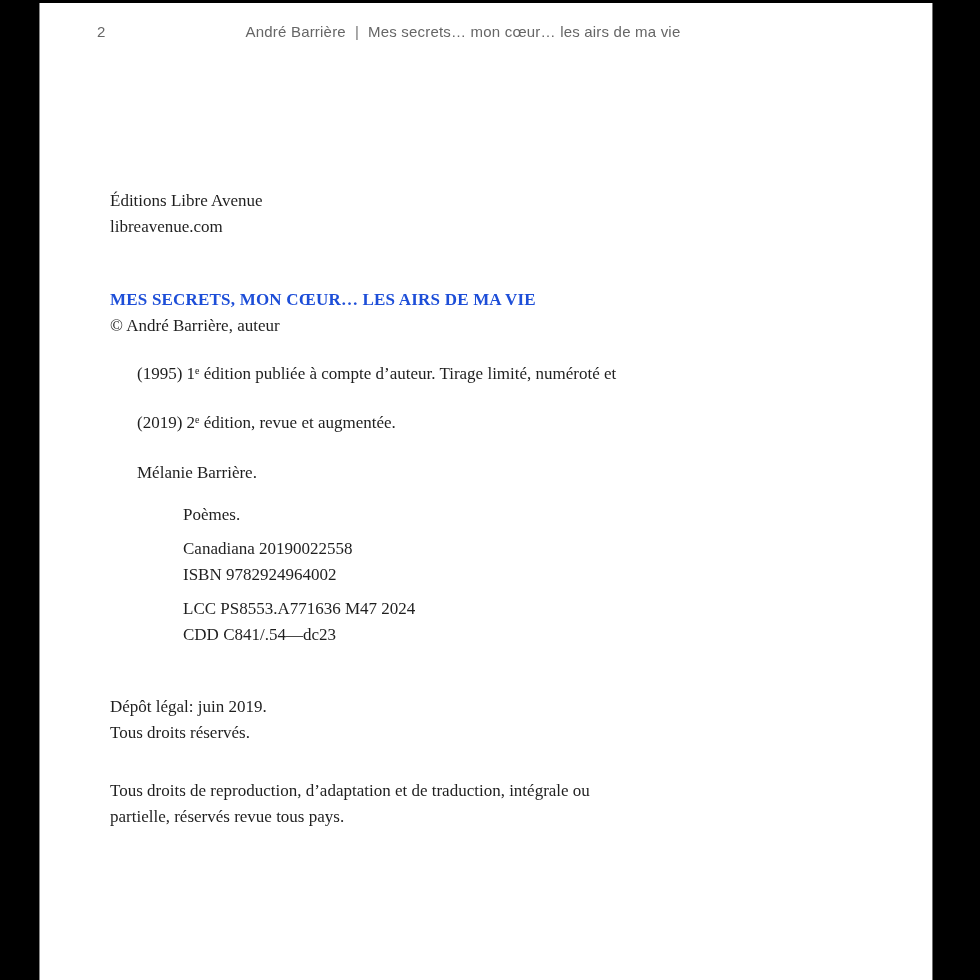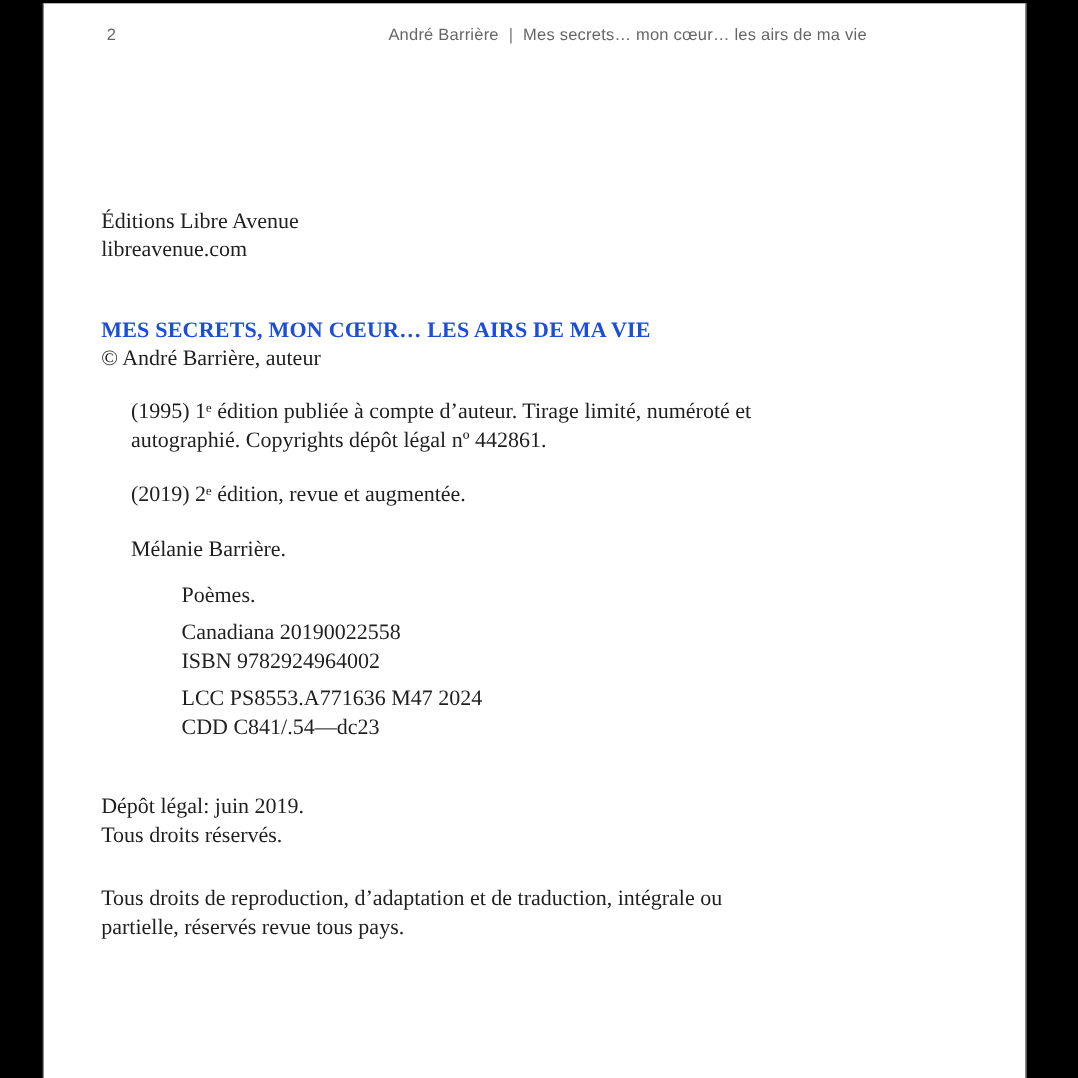--- a/index.html
+++ b/index.html
@@ -46,7 +46,7 @@
   .rh-title {
     margin-left: 98px;
     width: 650px;
-    text-align: right;
+    text-align: center;
     letter-spacing: 0.2px;
     white-space: nowrap;
   }

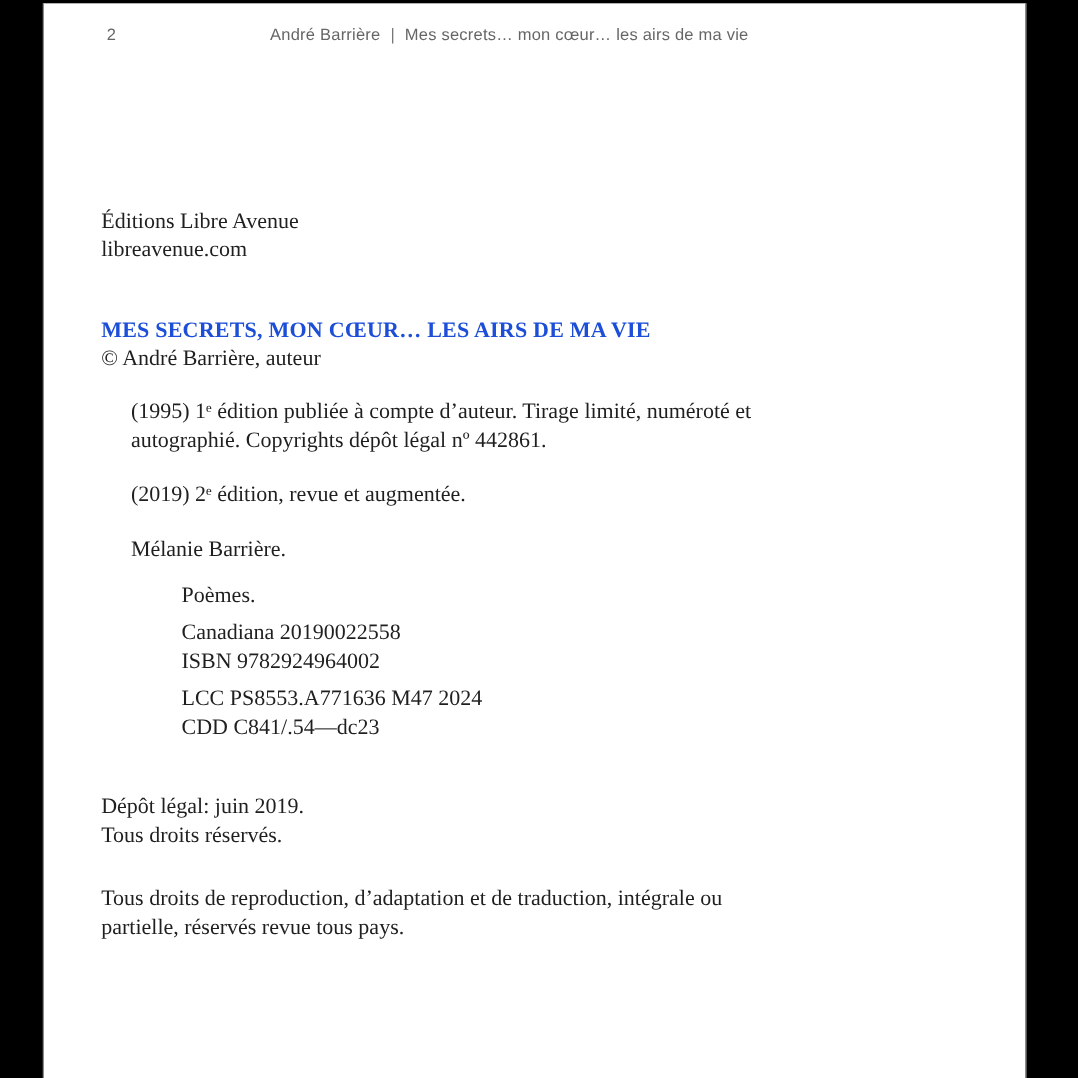--- a/index.html
+++ b/index.html
@@ -57,9 +57,9 @@
   }
   
   .content {
-    margin-left: 52px;
+    margin-left: 70px;
     width: 670px;
-    font-size: 20px;
+    font-size: 17px;
     line-height: 26px;
   }
   .publisher-block { margin-top: 125px; }

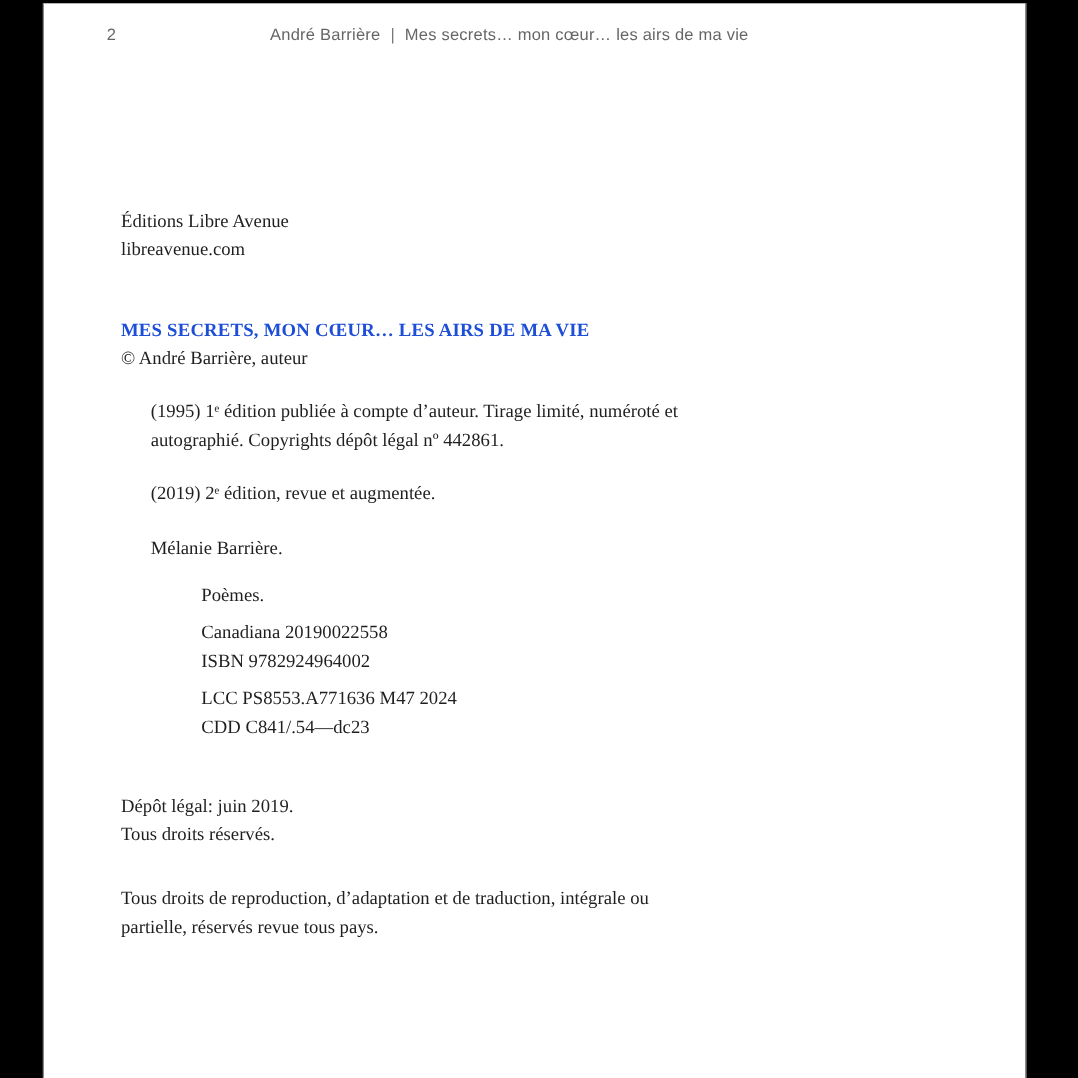--- a/index.html
+++ b/index.html
@@ -111,7 +111,6 @@
 
       <div class="para-indent edition-1995">
         <div>(1995) 1ᵉ édition publiée à compte d’auteur. Tirage limité, numéroté et</div>
-        <div>autographié. Copyrights dépôt légal nº 442861.</div>
       </div>
 
       <div class="para-indent edition-2019">

